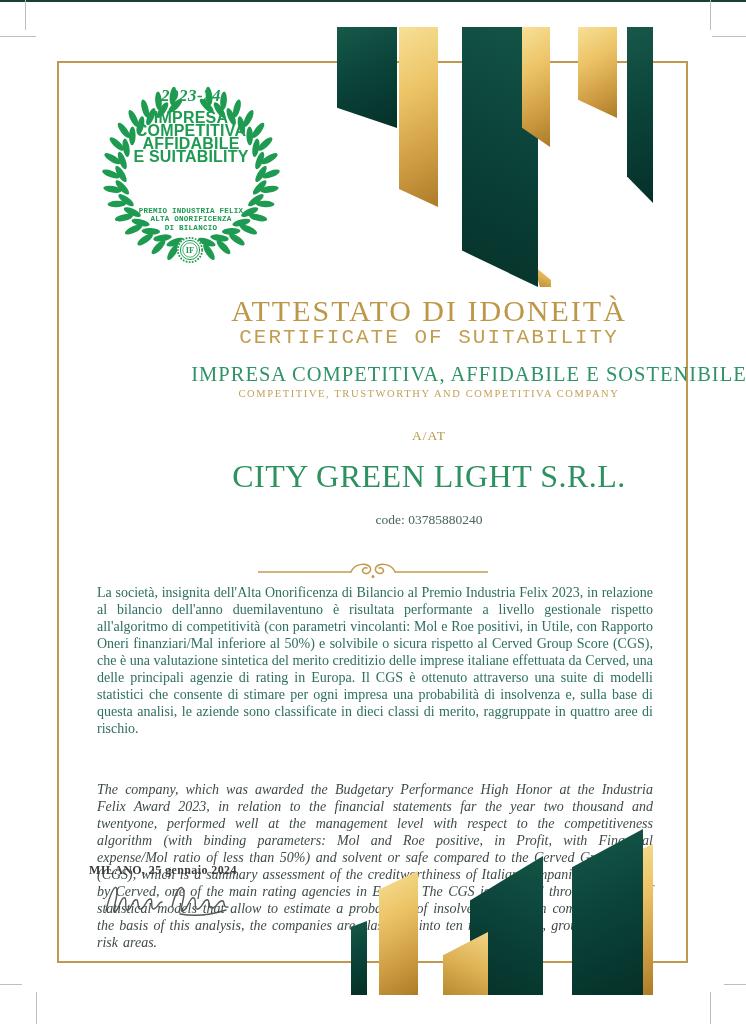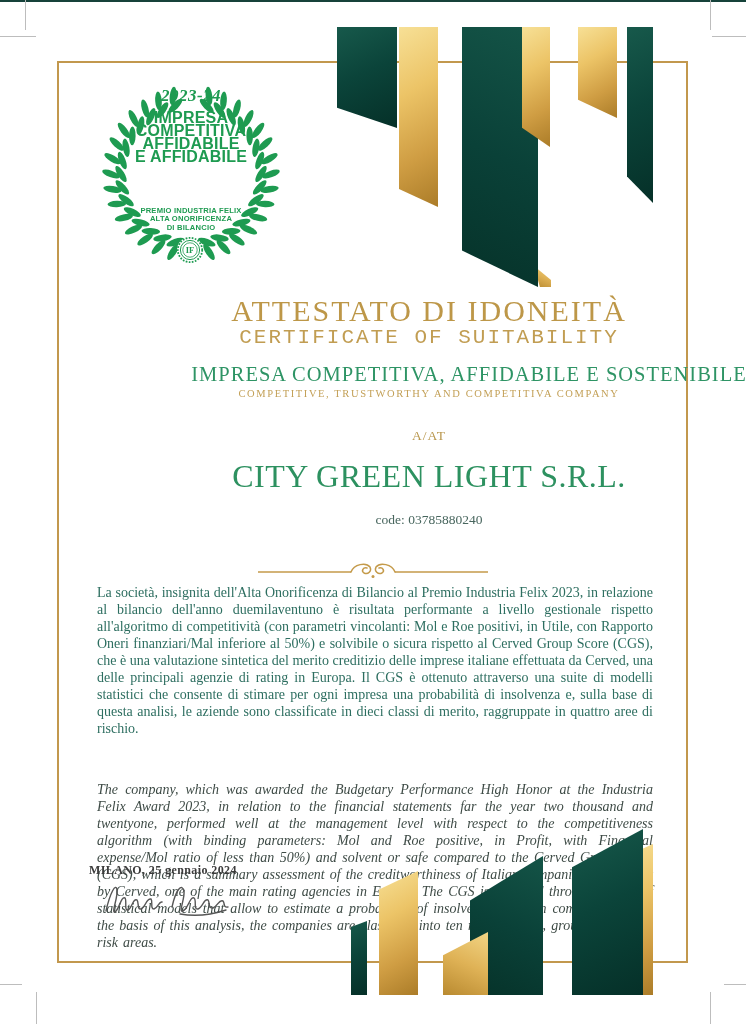--- a/index.html
+++ b/index.html
@@ -155,7 +155,7 @@
   <div>IMPRESA</div>
   <div>COMPETITIVA</div>
   <div>AFFIDABILE</div>
-  <div>E AFFIDABILE</div>
+  <div>E SUITABILITY</div>
 </div>
 <div class="badge-text badge-sub">
   <div>PREMIO INDUSTRIA FELIX</div>

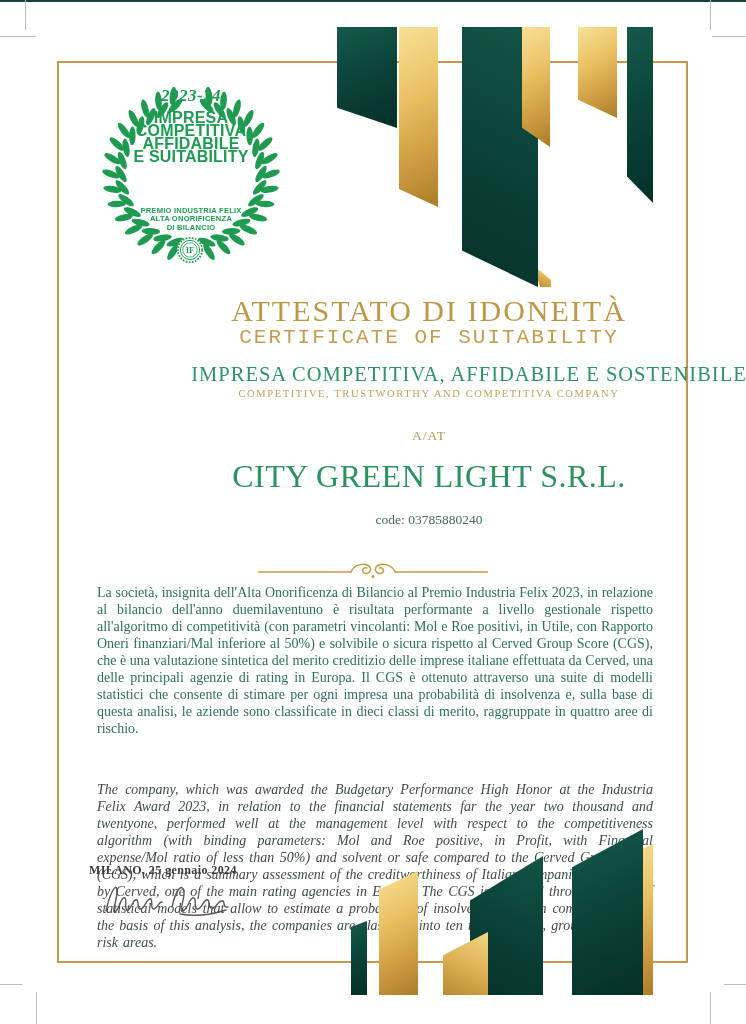--- a/index.html
+++ b/index.html
@@ -27,7 +27,7 @@
   .badge-text{position:absolute;left:92px;width:198px;text-align:center;color:#1e9b51;font-family:"Liberation Sans",sans-serif;}
   .badge-years{top:86px;font-size:17px;font-weight:bold;font-style:italic;letter-spacing:.5px;font-family:"Liberation Serif",serif;}
   .badge-main{top:111px;font-size:16px;line-height:13px;font-weight:800;letter-spacing:.2px;}
-  .badge-sub{top:207px;font-size:7.6px;line-height:8.4px;font-weight:bold;letter-spacing:.2px;}
+  .badge-sub{top:207px;font-size:7.6px;line-height:8.4px;font-weight:bold;letter-spacing:.2px;font-family:Liberation Mono, monospace;}
   
   .center-block{position:absolute;left:57px;width:744px;text-align:center;}
   .title-it{top:294px;font-size:30px;letter-spacing:2px;color:#bd9748;}

